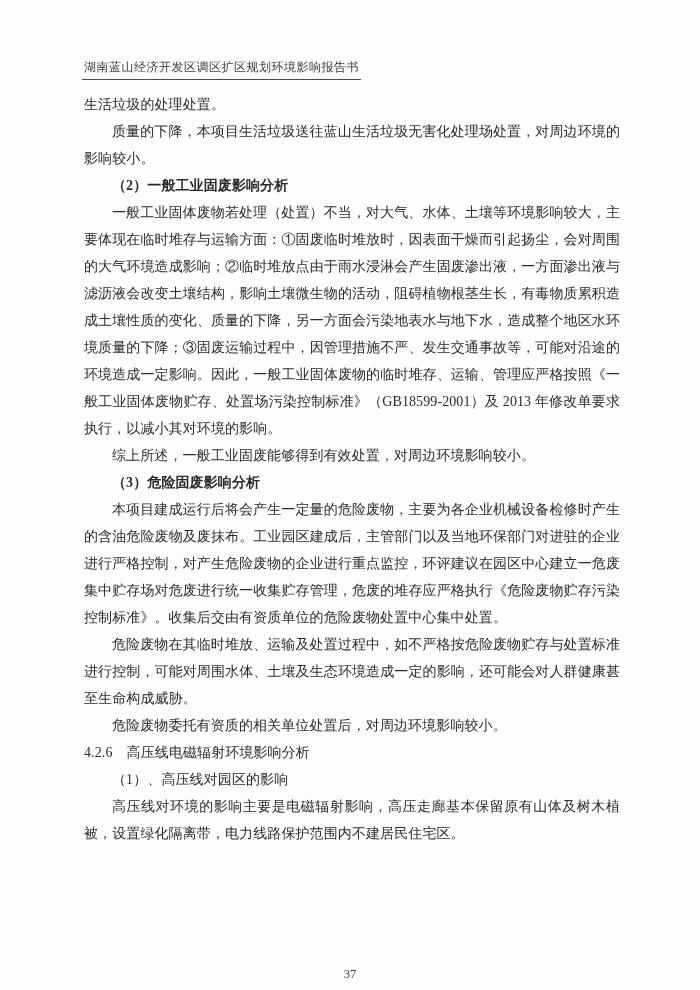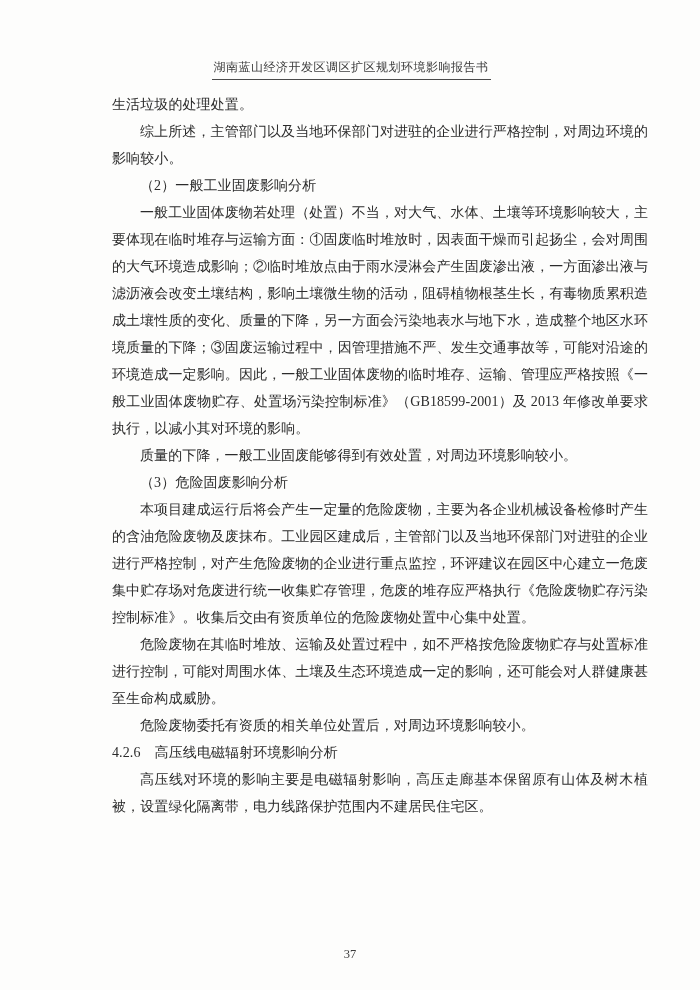--- a/index.html
+++ b/index.html
@@ -21,7 +21,7 @@
     top: 57px;
     left: 82px;
     width: 538px;
-    text-align: center;
+    text-align: left;
   }
   .header-title {
     display: inline-block;

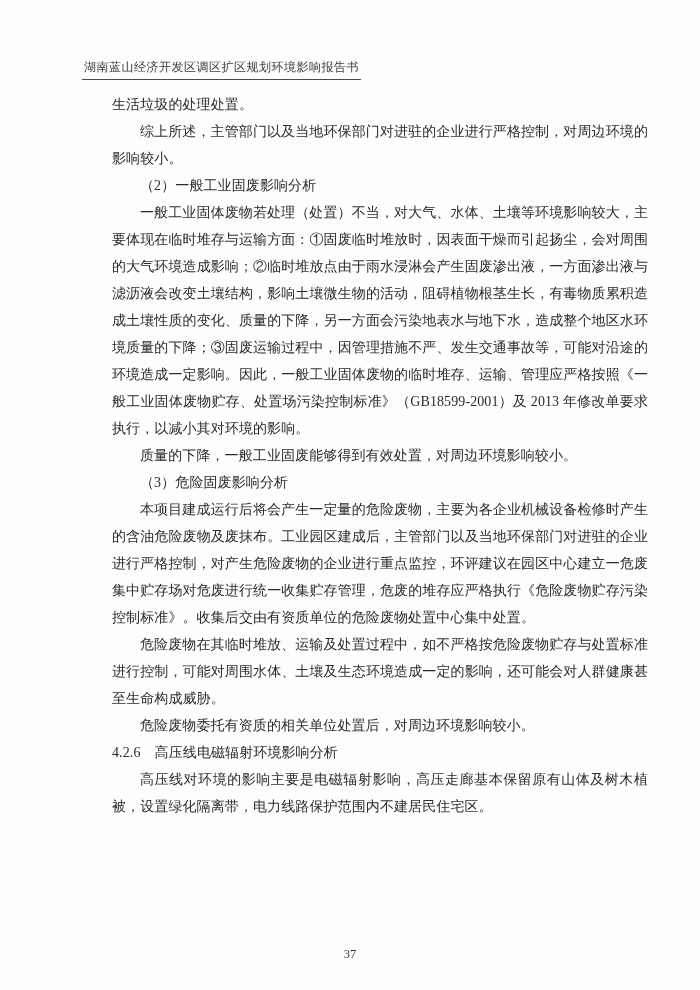--- a/index.html
+++ b/index.html
@@ -41,7 +41,6 @@
     letter-spacing: 0.1px;
     text-align: justify;
     text-justify: inter-ideograph;
-    margin-left: 28px;
   }
   .para {
     margin: 0;

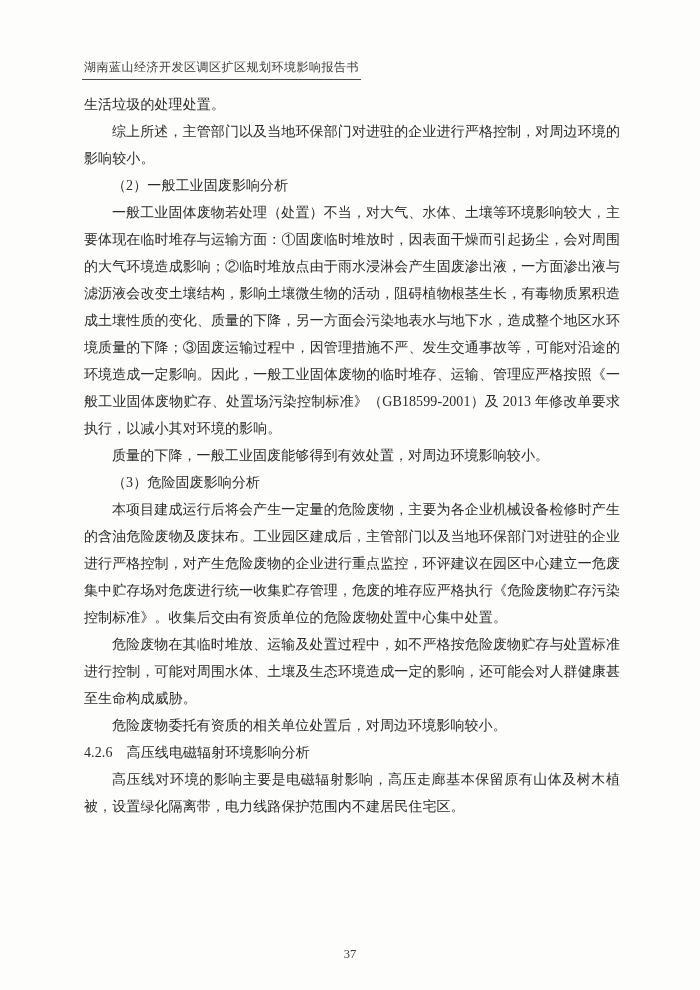--- a/index.html
+++ b/index.html
@@ -78,7 +78,7 @@
 
   <div class="doc-body">
     <p class="para">生活垃圾的处理处置。</p>
-    <p class="para indent">综上所述，主管部门以及当地环保部门对进驻的企业进行严格控制，对周边环境的影响较小。</p>
+    <p class="para indent">质量的下降，本项目生活垃圾送往蓝山生活垃圾无害化处理场处置，对周边环境的影响较小。</p>
     <p class="para bold-heading">（2）一般工业固废影响分析</p>
     <p class="para indent">一般工业固体废物若处理（处置）不当，对大气、水体、土壤等环境影响较大，主要体现在临时堆存与运输方面：①固废临时堆放时，因表面干燥而引起扬尘，会对周围的大气环境造成影响；②临时堆放点由于雨水浸淋会产生固废渗出液，一方面渗出液与滤沥液会改变土壤结构，影响土壤微生物的活动，阻碍植物根茎生长，有毒物质累积造成土壤性质的变化、质量的下降，另一方面会污染地表水与地下水，造成整个地区水环境质量的下降；③固废运输过程中，因管理措施不严、发生交通事故等，可能对沿途的环境造成一定影响。因此，一般工业固体废物的临时堆存、运输、管理应严格按照《一般工业固体废物贮存、处置场污染控制标准》（GB18599-2001）及 2013 年修改单要求执行，以减小其对环境的影响。</p>
     <p class="para indent">质量的下降，一般工业固废能够得到有效处置，对周边环境影响较小。</p>

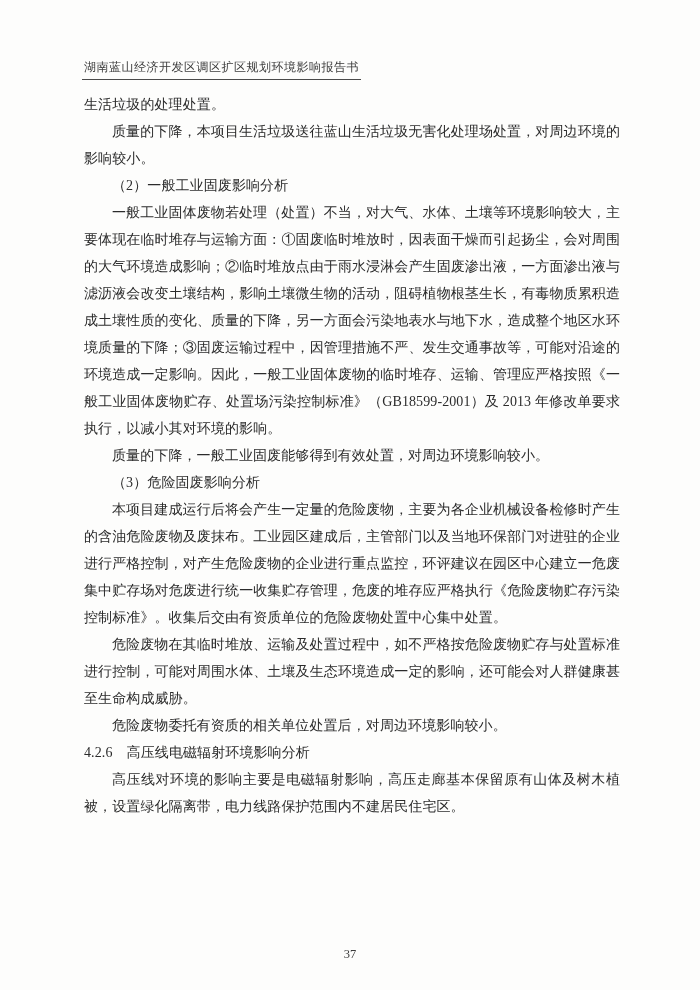--- a/index.html
+++ b/index.html
@@ -49,7 +49,7 @@
     text-indent: 2em;
   }
   .para.bold-heading {
-    font-weight: normal;
+    font-weight: bold;
     text-indent: 2em;
   }
   .para.section-heading {

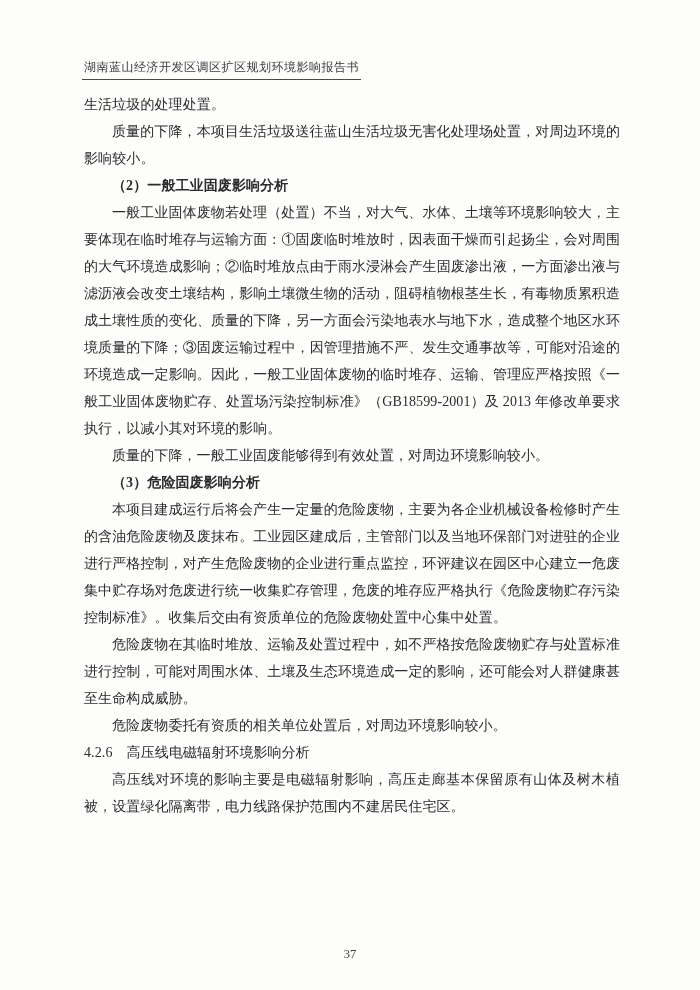--- a/index.html
+++ b/index.html
@@ -81,7 +81,7 @@
     <p class="para indent">质量的下降，本项目生活垃圾送往蓝山生活垃圾无害化处理场处置，对周边环境的影响较小。</p>
     <p class="para bold-heading">（2）一般工业固废影响分析</p>
     <p class="para indent">一般工业固体废物若处理（处置）不当，对大气、水体、土壤等环境影响较大，主要体现在临时堆存与运输方面：①固废临时堆放时，因表面干燥而引起扬尘，会对周围的大气环境造成影响；②临时堆放点由于雨水浸淋会产生固废渗出液，一方面渗出液与滤沥液会改变土壤结构，影响土壤微生物的活动，阻碍植物根茎生长，有毒物质累积造成土壤性质的变化、质量的下降，另一方面会污染地表水与地下水，造成整个地区水环境质量的下降；③固废运输过程中，因管理措施不严、发生交通事故等，可能对沿途的环境造成一定影响。因此，一般工业固体废物的临时堆存、运输、管理应严格按照《一般工业固体废物贮存、处置场污染控制标准》（GB18599-2001）及 2013 年修改单要求执行，以减小其对环境的影响。</p>
-    <p class="para indent">质量的下降，一般工业固废能够得到有效处置，对周边环境影响较小。</p>
+    <p class="para indent">综上所述，一般工业固废能够得到有效处置，对周边环境影响较小。</p>
     <p class="para bold-heading">（3）危险固废影响分析</p>
     <p class="para indent">本项目建成运行后将会产生一定量的危险废物，主要为各企业机械设备检修时产生的含油危险废物及废抹布。工业园区建成后，主管部门以及当地环保部门对进驻的企业进行严格控制，对产生危险废物的企业进行重点监控，环评建议在园区中心建立一危废集中贮存场对危废进行统一收集贮存管理，危废的堆存应严格执行《危险废物贮存污染控制标准》。收集后交由有资质单位的危险废物处置中心集中处置。</p>
     <p class="para indent">危险废物在其临时堆放、运输及处置过程中，如不严格按危险废物贮存与处置标准进行控制，可能对周围水体、土壤及生态环境造成一定的影响，还可能会对人群健康甚至生命构成威胁。</p>

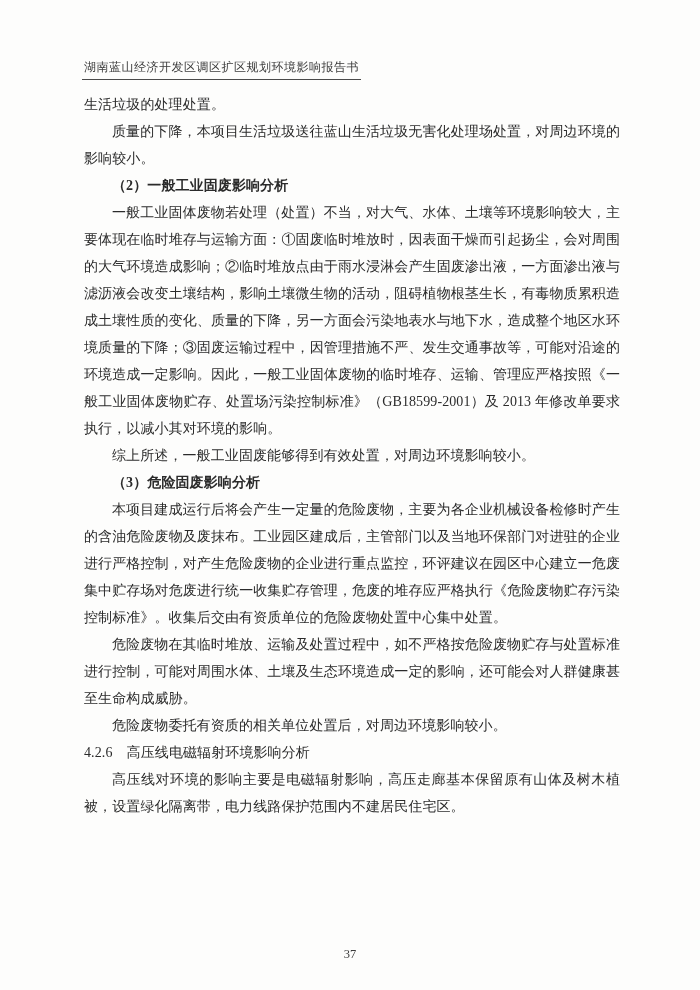--- a/index.html
+++ b/index.html
@@ -87,6 +87,7 @@
     <p class="para indent">危险废物在其临时堆放、运输及处置过程中，如不严格按危险废物贮存与处置标准进行控制，可能对周围水体、土壤及生态环境造成一定的影响，还可能会对人群健康甚至生命构成威胁。</p>
     <p class="para indent">危险废物委托有资质的相关单位处置后，对周边环境影响较小。</p>
     <p class="para section-heading">4.2.6　高压线电磁辐射环境影响分析</p>
+    <p class="para indent">（1）、高压线对园区的影响</p>
     <p class="para indent">高压线对环境的影响主要是电磁辐射影响，高压走廊基本保留原有山体及树木植被，设置绿化隔离带，电力线路保护范围内不建居民住宅区。</p>
   </div>
 

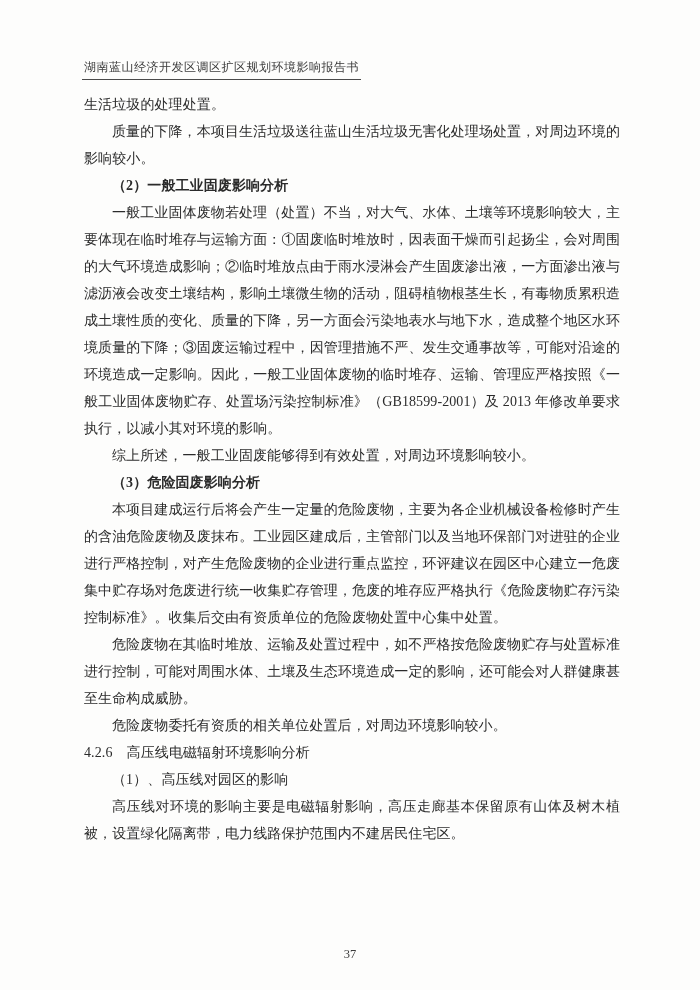--- a/index.html
+++ b/index.html
@@ -57,7 +57,7 @@
   }
   .page-footer {
     position: absolute;
-    top: 944px;
+    top: 964px;
     left: 0;
     width: 700px;
     text-align: center;

